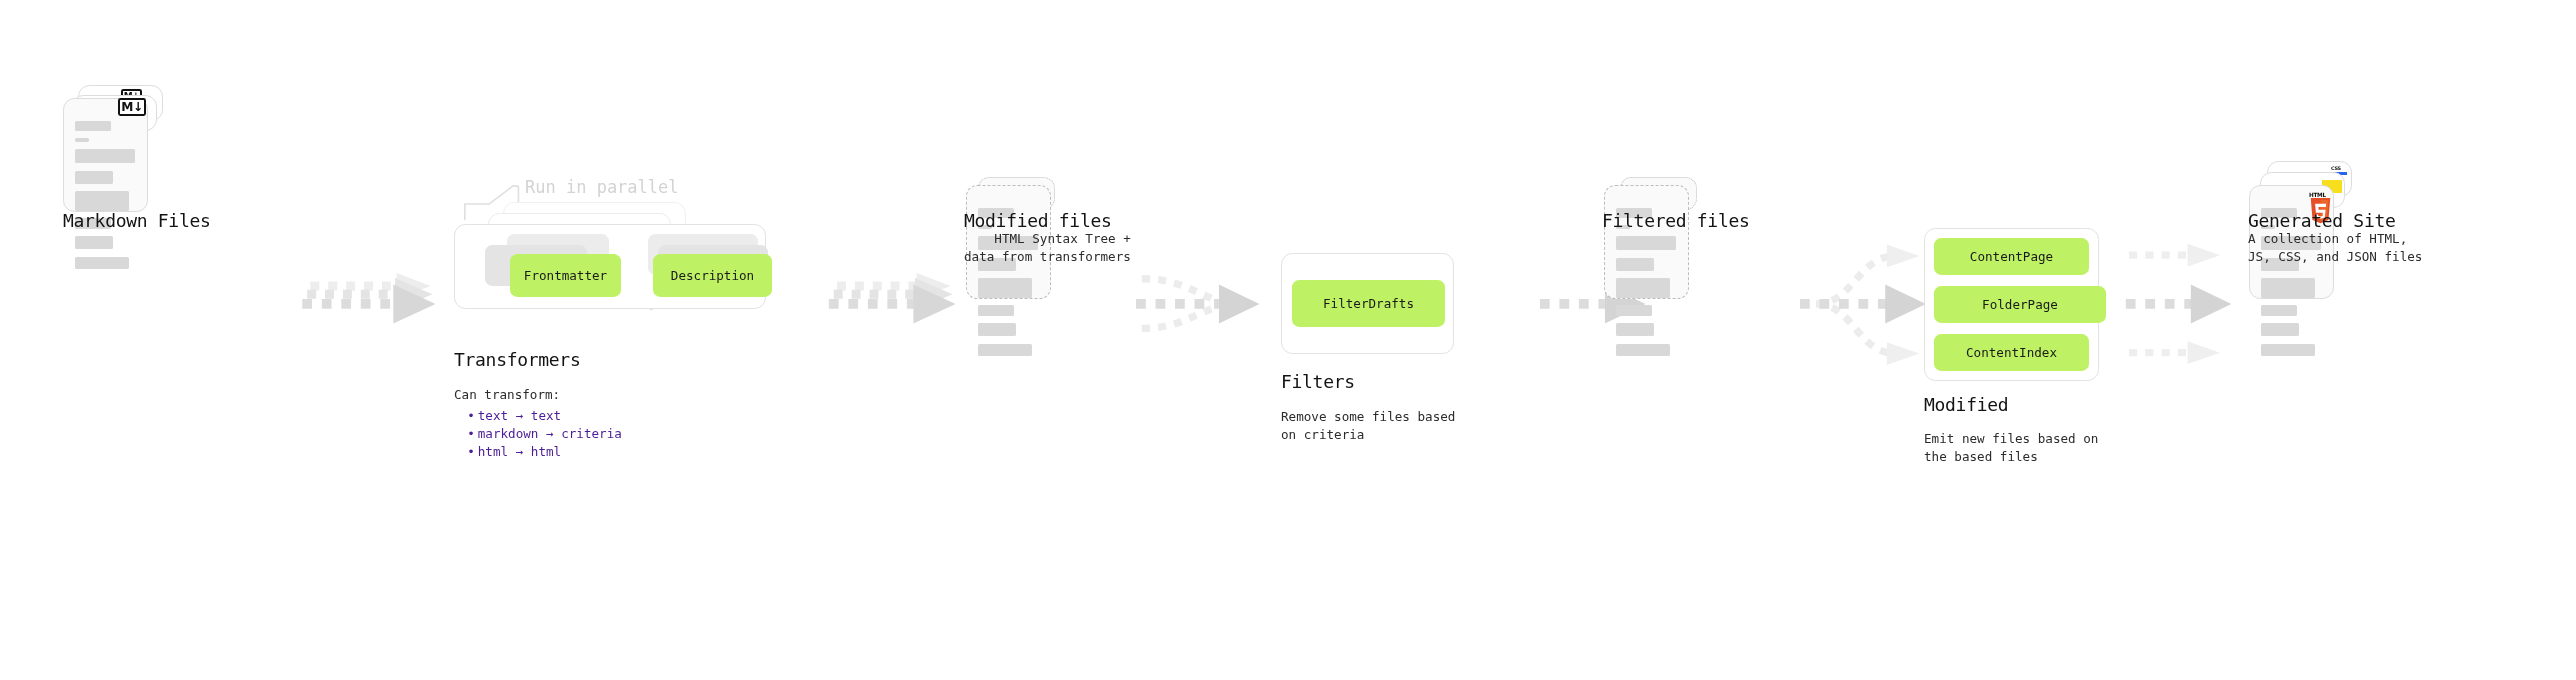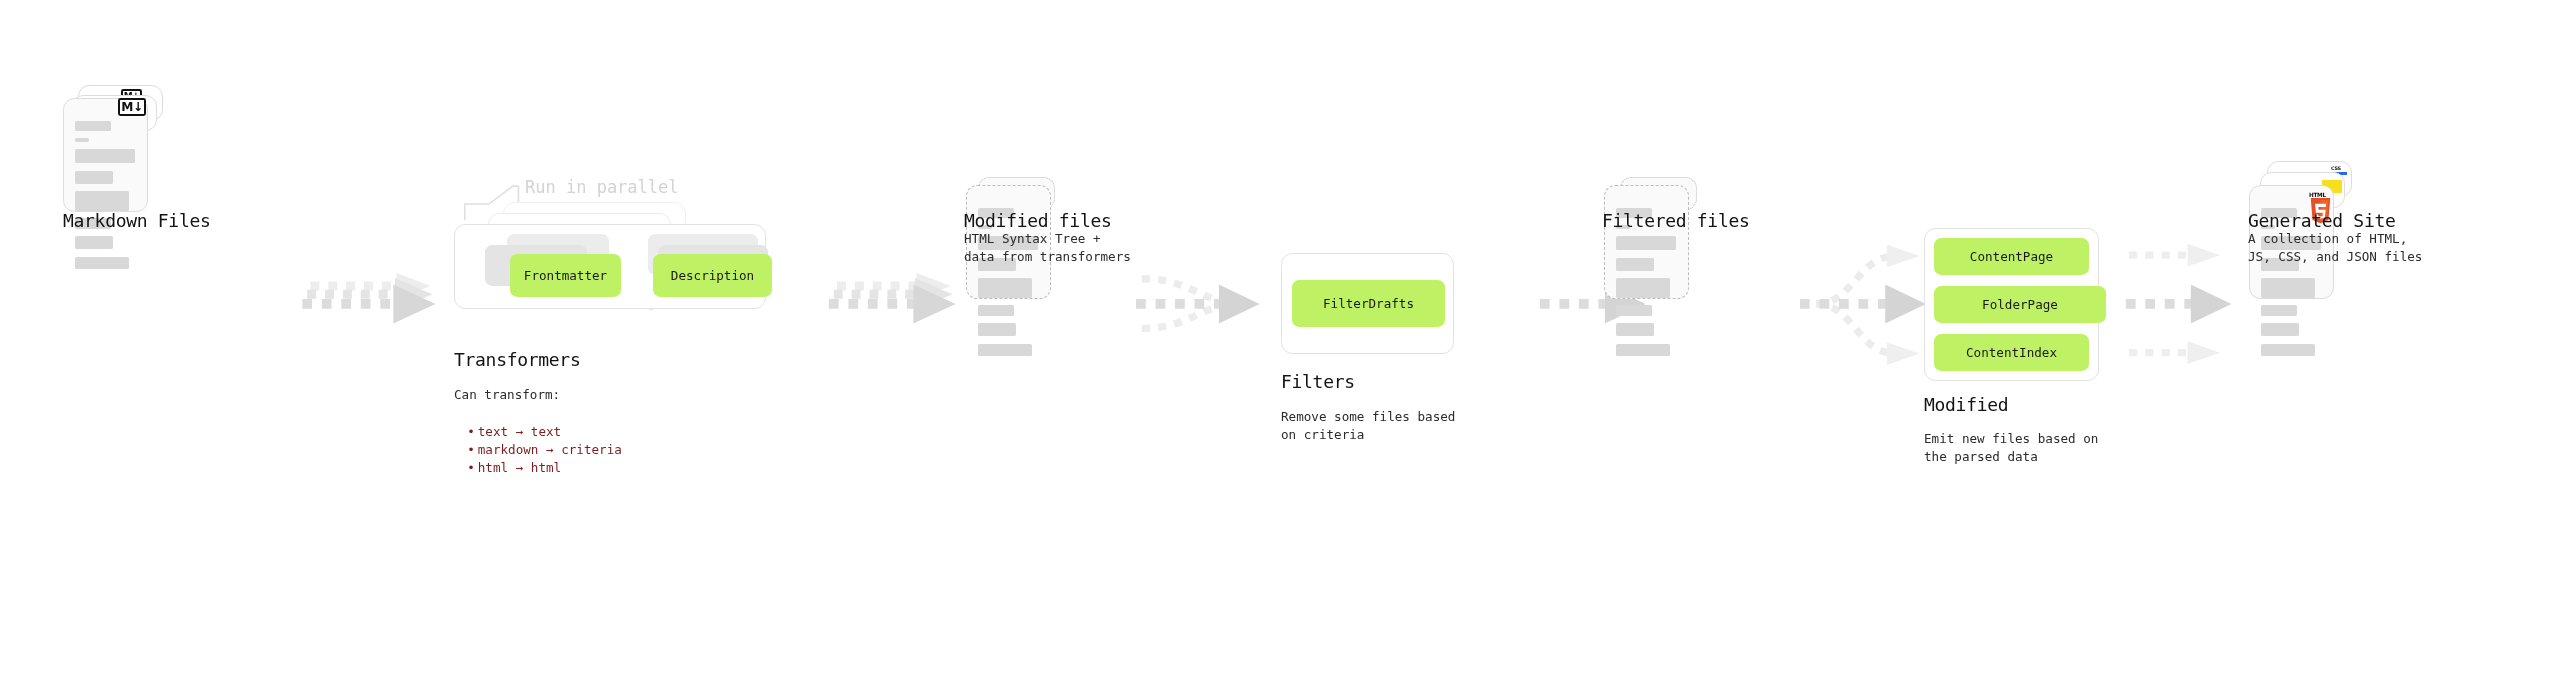--- a/index.html
+++ b/index.html
@@ -250,7 +250,7 @@
       </div>
     </div>
     <div class="title" style="left:964px;top:210px;">Modified files</div>
-    <div class="subtitle" style="left:964px;top:230px;">HTML Syntax Tree +
+    <div class="subtitle" style="left:964px;top:230px;text-align:right;">HTML Syntax Tree +
 data from transformers</div>
   </div>
 

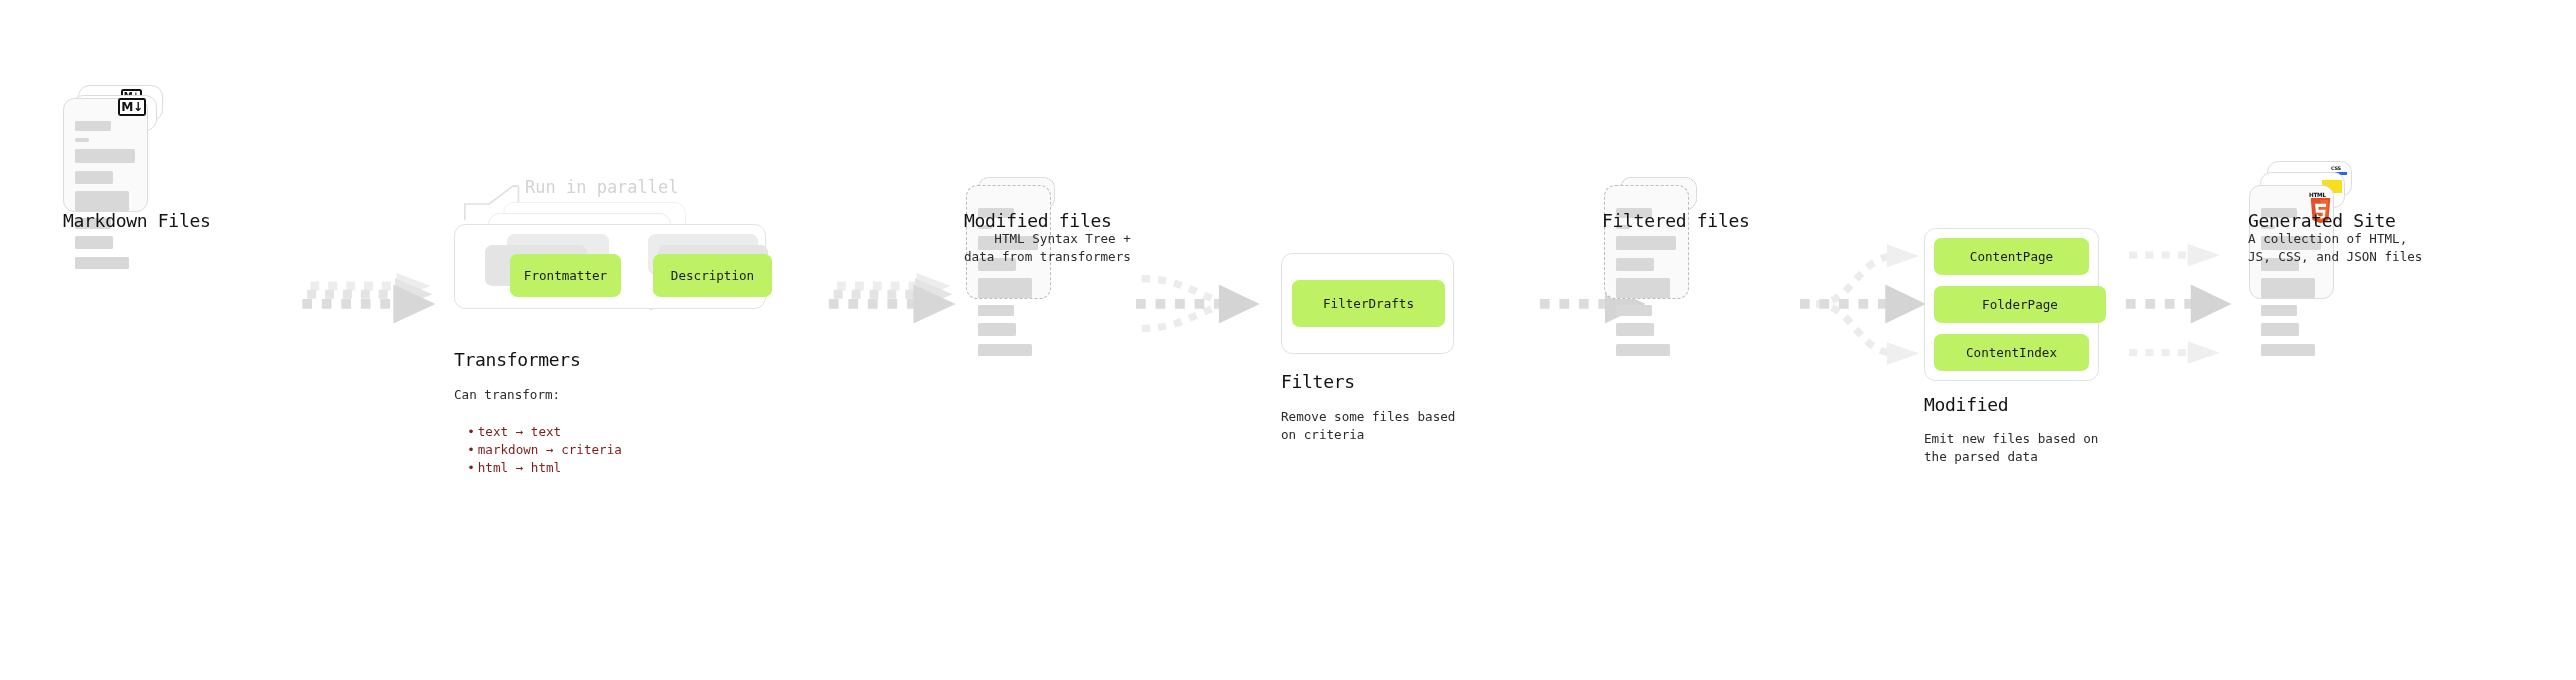--- a/index.html
+++ b/index.html
@@ -48,8 +48,7 @@
     position:absolute;
     font-size:12.6px;
     line-height:18px;
-    color:#7f1d1d;
-    margin-top:16px;
+    color:#4c1d95;
   }
   .sublist ul{margin:1.6px 0 0 0;padding-left:12.2px;list-style:none;}
   .sublist li{position:relative;padding-left:1.6px;}

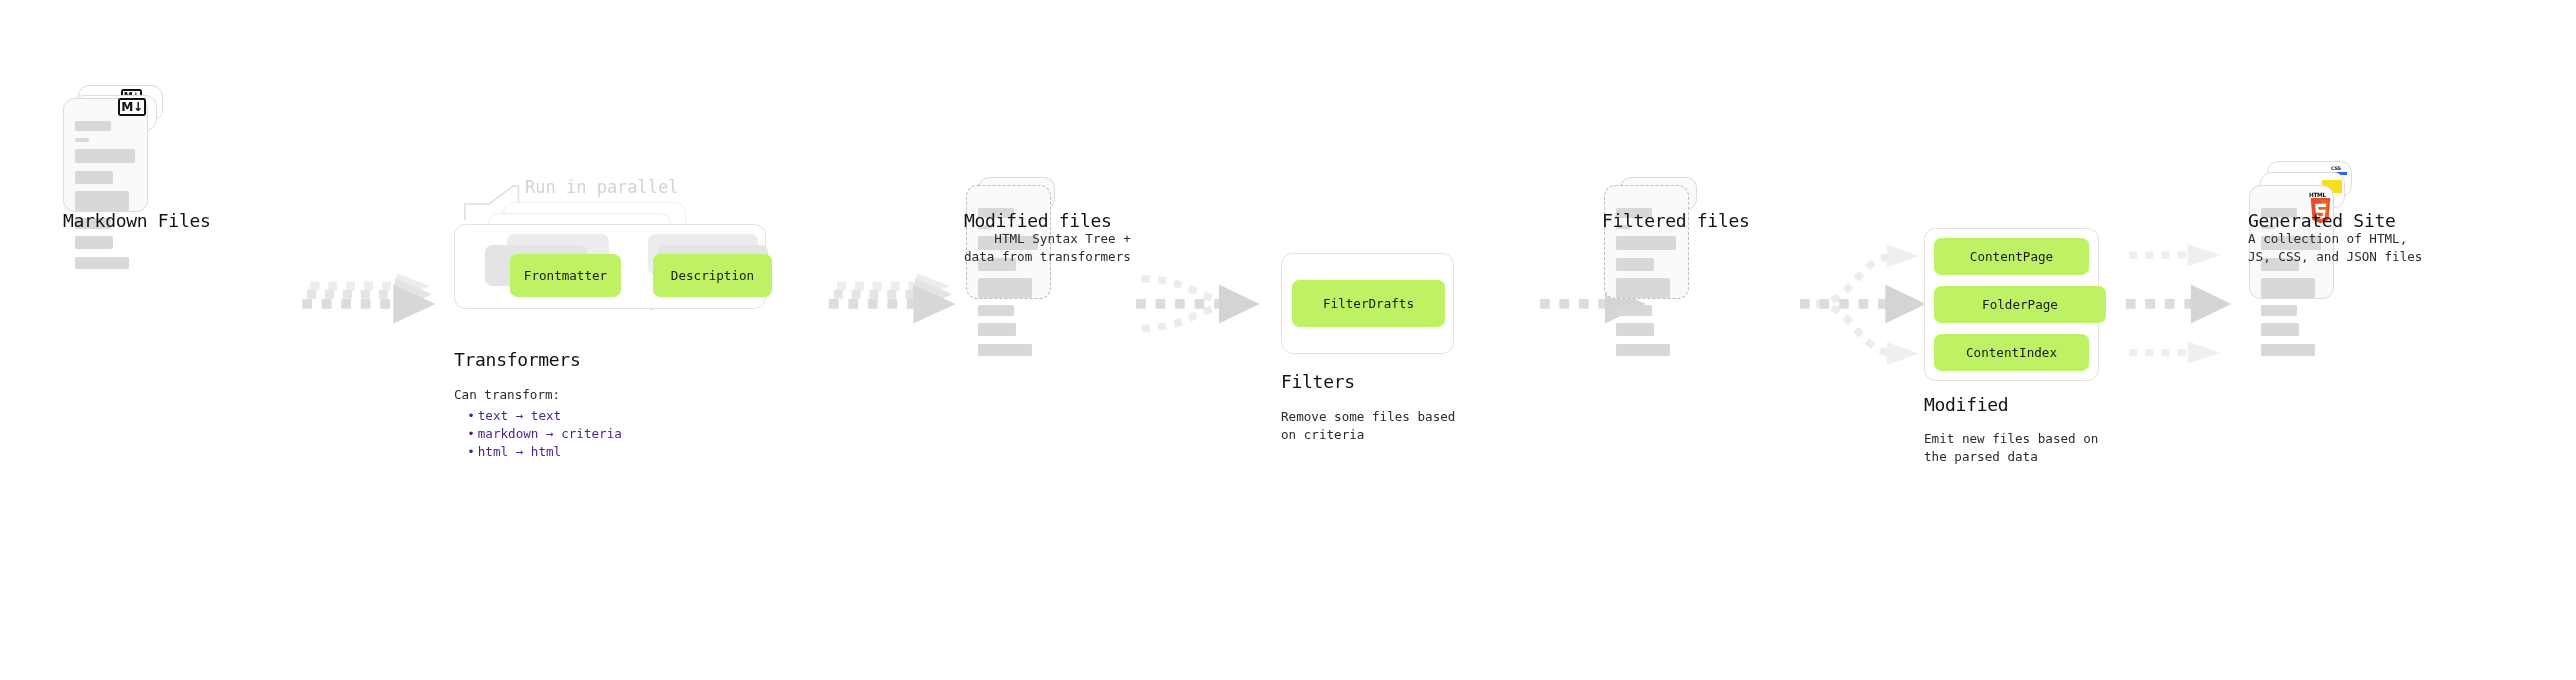--- a/index.html
+++ b/index.html
@@ -288,7 +288,7 @@
 
     <div class="title" style="left:1924px;top:394px;">Modified</div>
     <div class="subtitle" style="left:1924px;top:430px;">Emit new files based on
-the parsed data</div>
+the based files</div>
   </div>
 
   <div>

